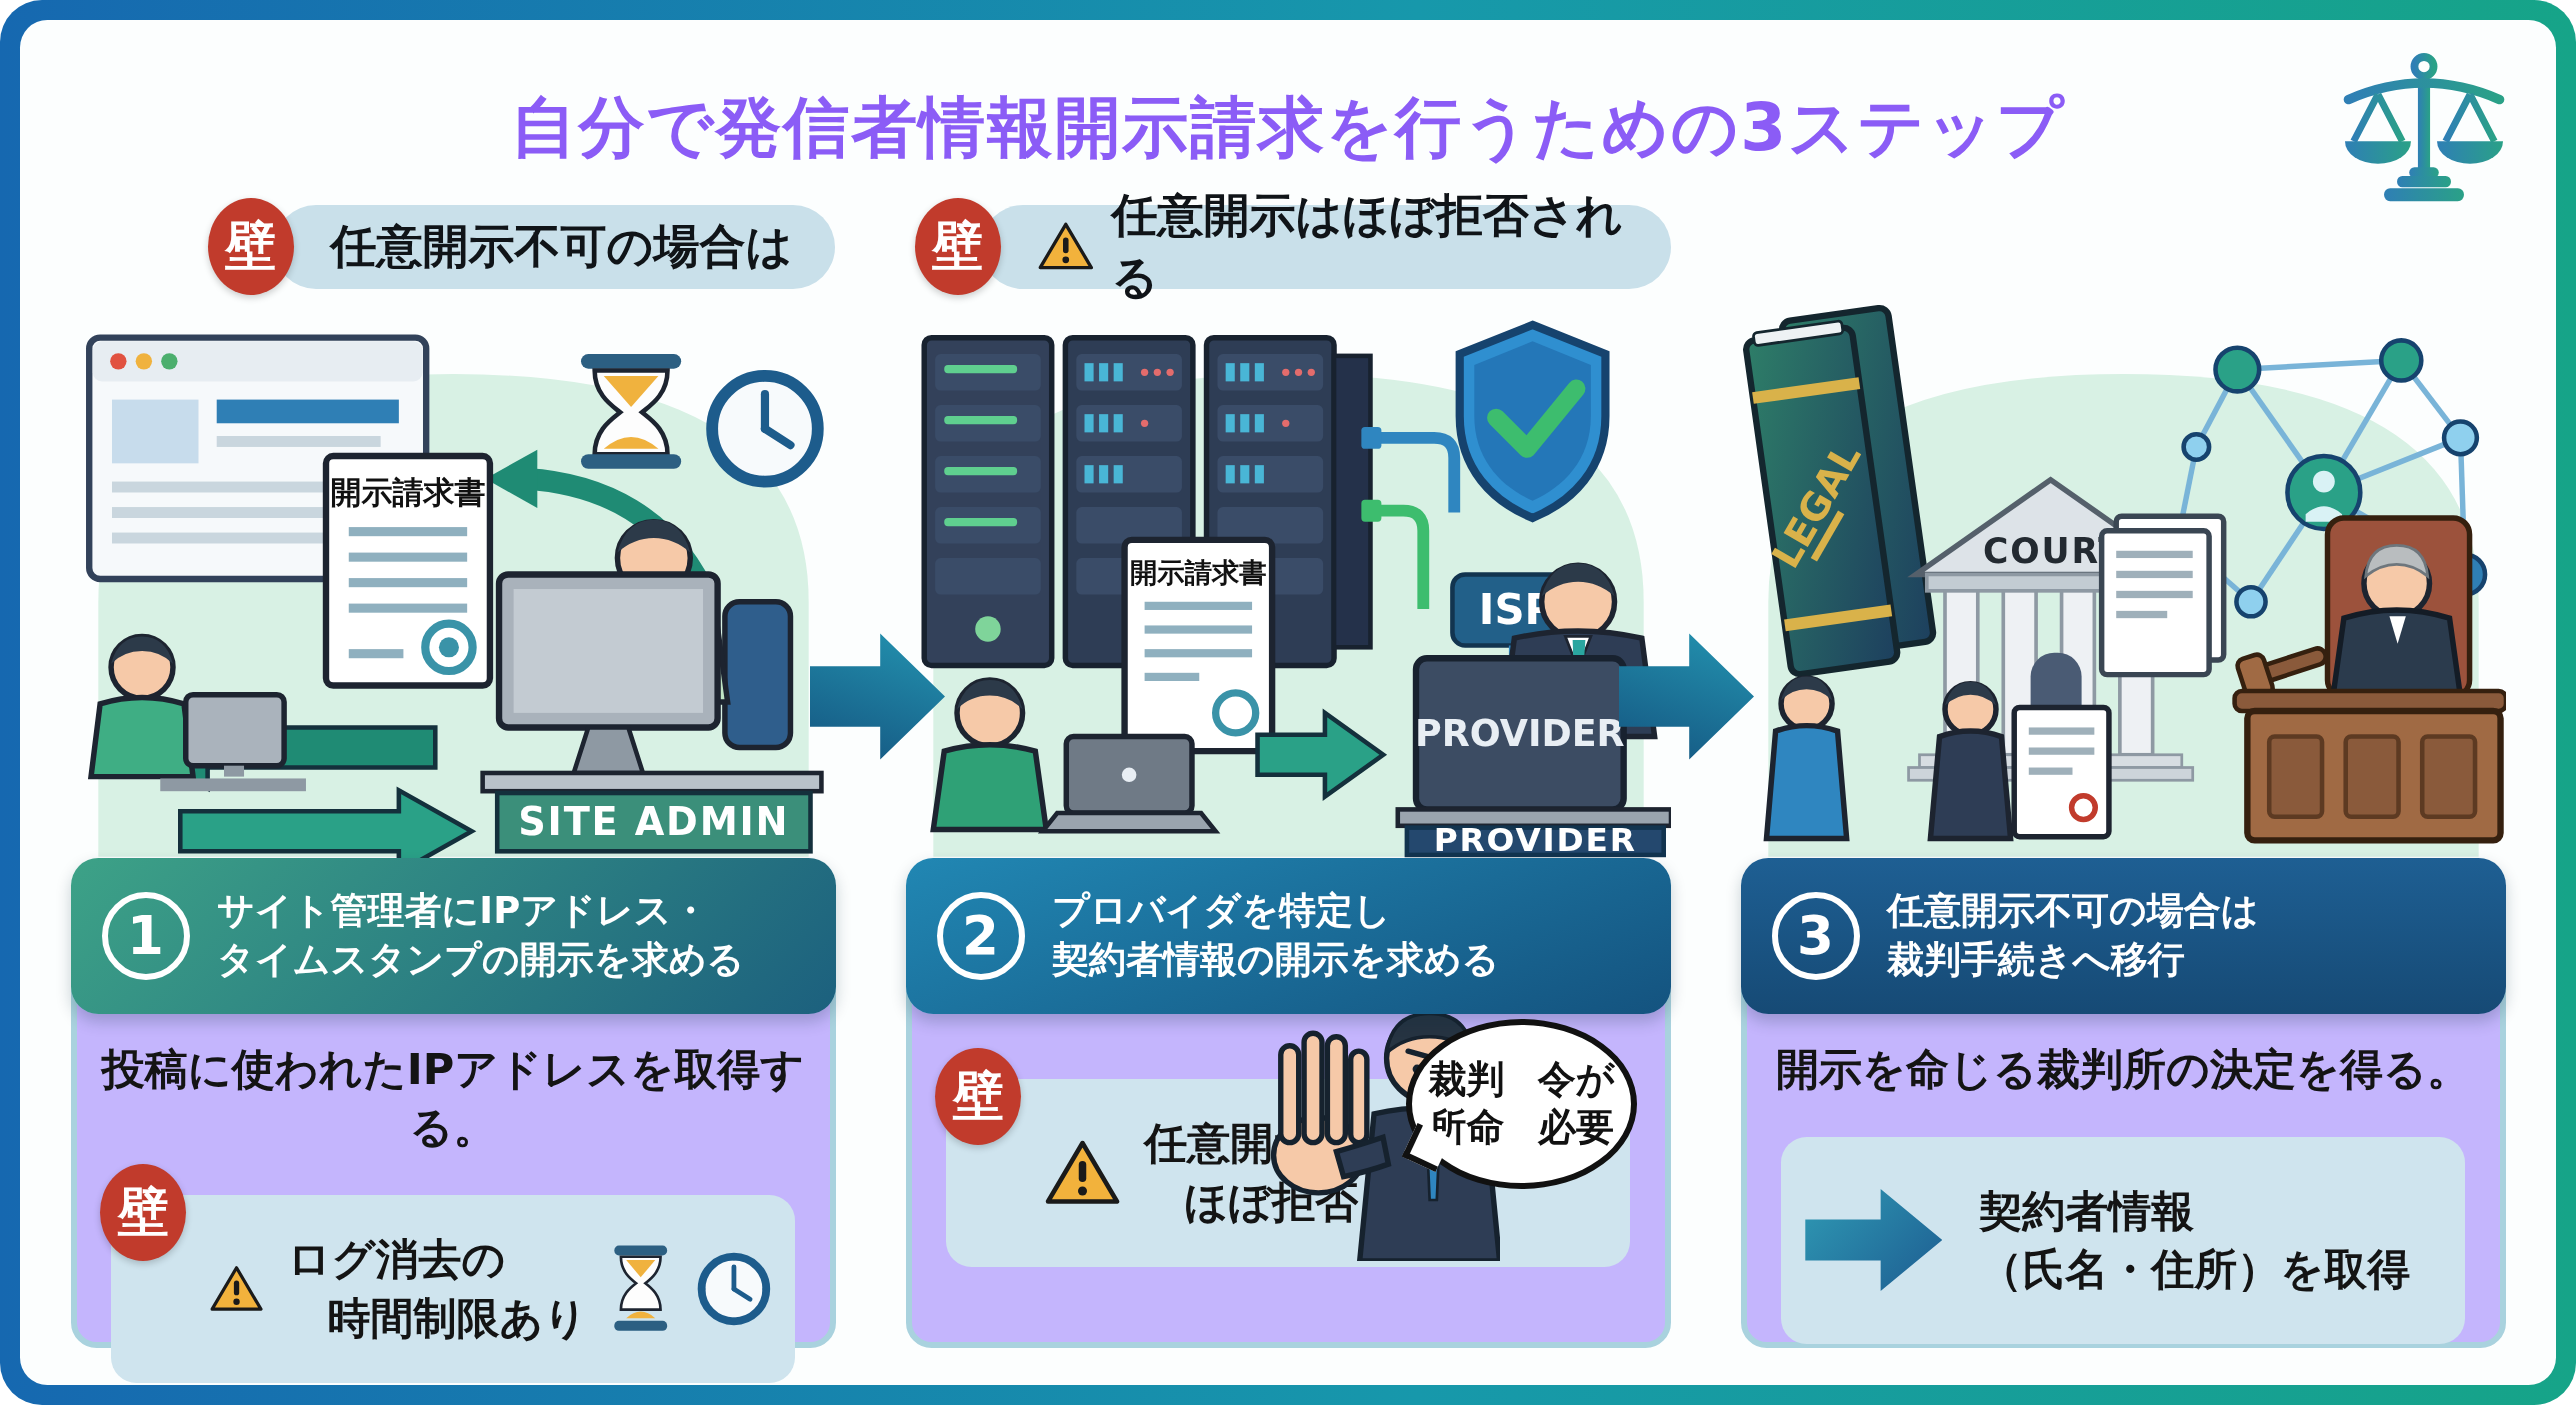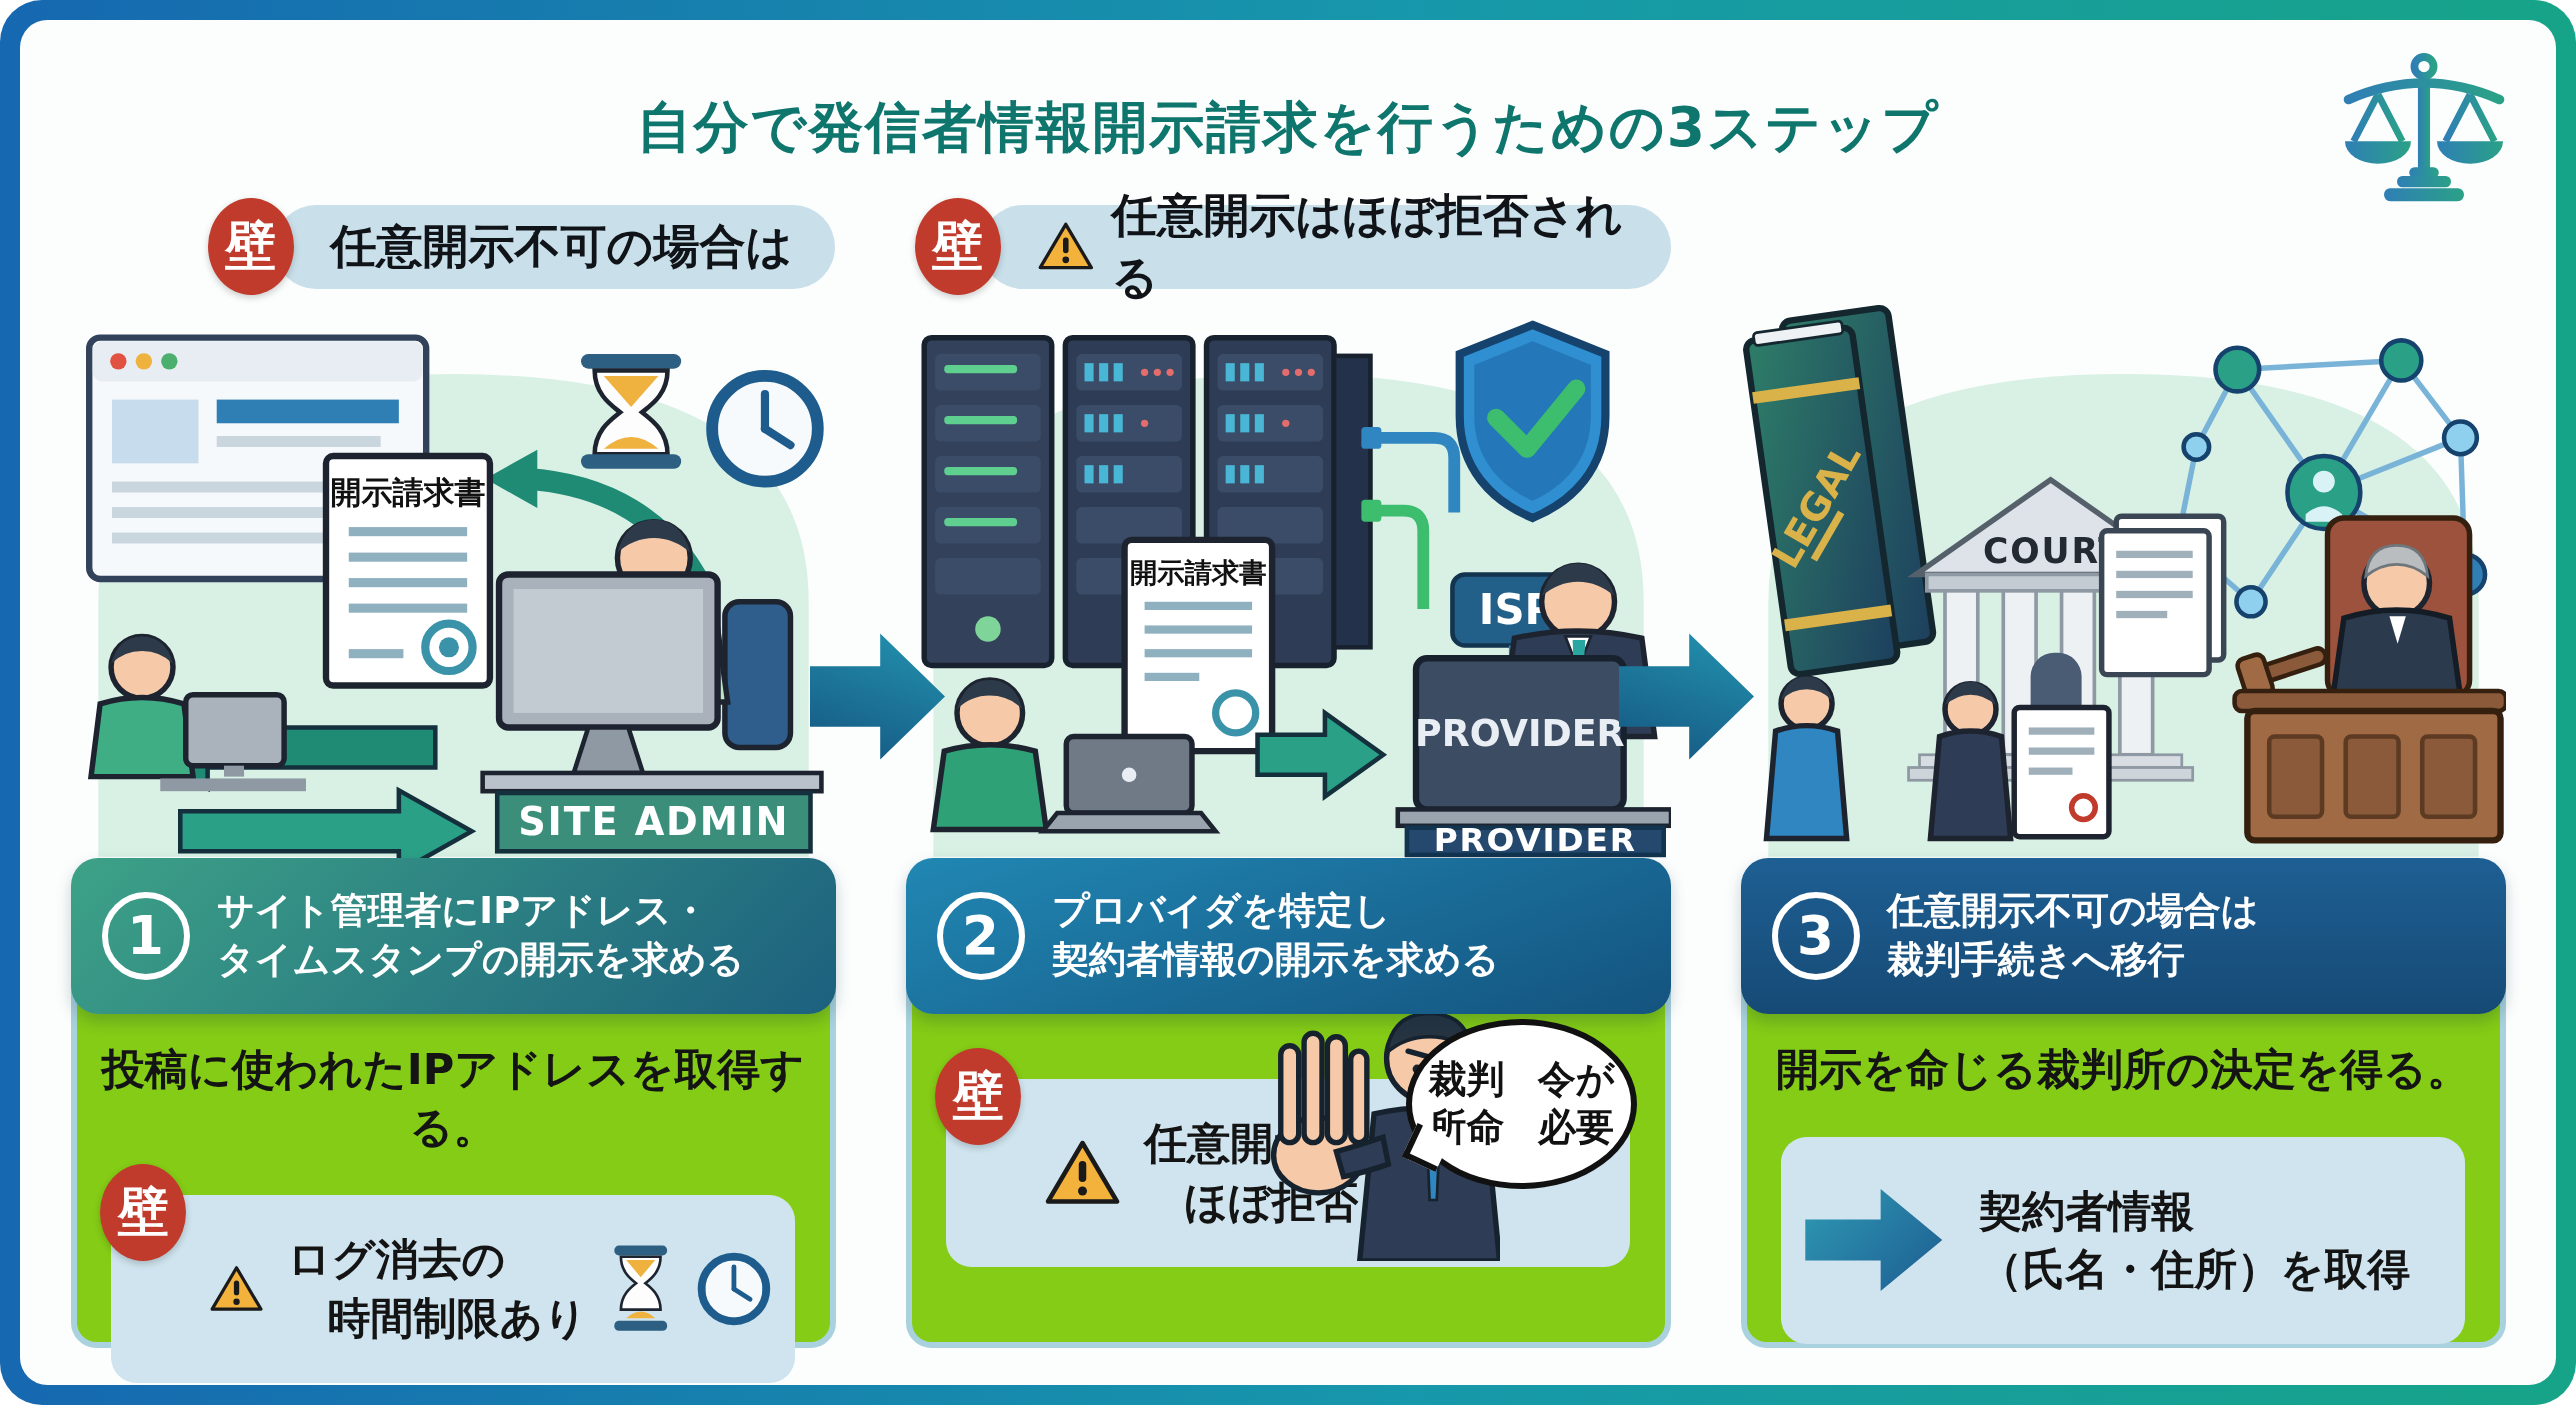--- a/index.html
+++ b/index.html
@@ -15,7 +15,7 @@
   }
   
   .title-row{ position:relative; padding-top:37px; height:179px; display:flex; justify-content:center; align-items:center; }
-  .title{ font-size:55px; font-weight:900; color:#0f766e; letter-spacing:1.8px; text-align:center; }
+  .title{ font-size:66px; font-weight:900; color:#8b5cf6; letter-spacing:1.8px; text-align:center; }
   .logo{ position:absolute; right:38px; top:24px; width:188px; height:165px; }
   
   .cols{ display:flex; justify-content:center; gap:70px; padding:0 37px; }

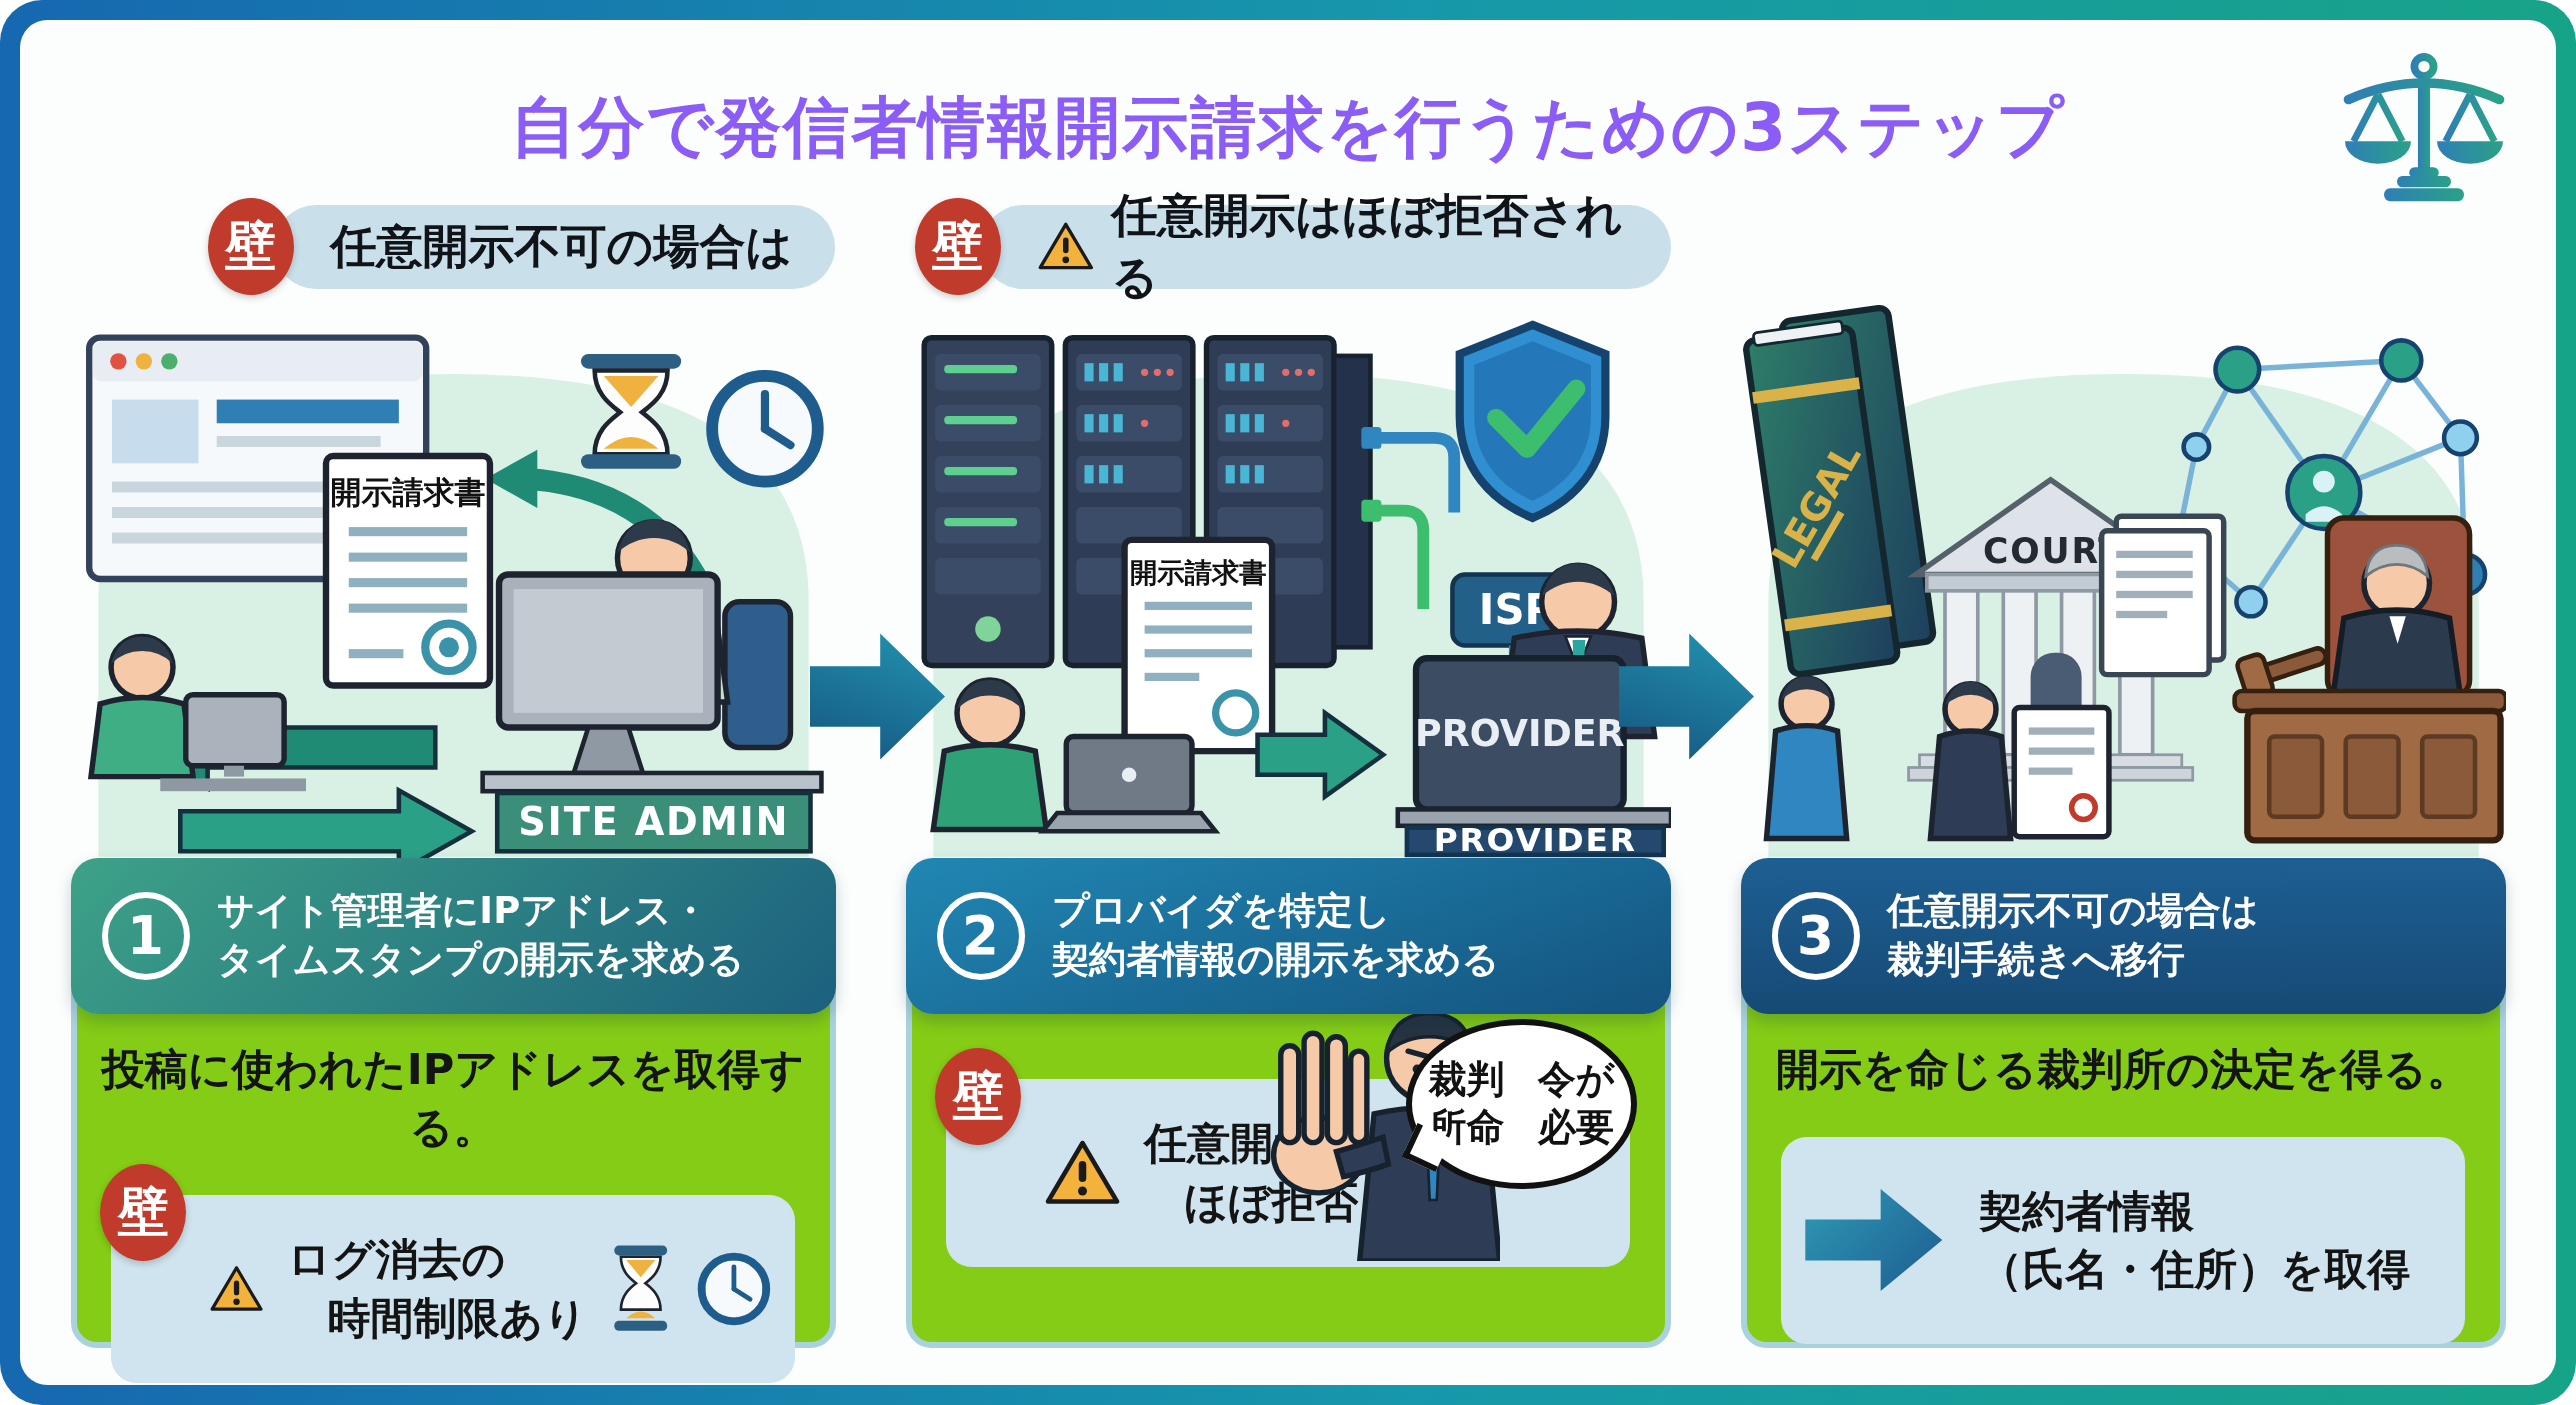--- a/index.html
+++ b/index.html
@@ -52,7 +52,7 @@
   .head-text{ color:#fff; font-size:37px; font-weight:800; line-height:1.3; white-space:nowrap; }
   
   .card{
-    border:6.4px solid var(--card-border,#a9d2de); background:#84cc16; border-radius:25.6px;
+    border:6.4px solid var(--card-border,#a9d2de); background:#c4b5fd; border-radius:25.6px;
     margin-top:-70px; height:404px; padding:91px 22px 24px; position:relative;
   }
   .desc{ font-size:43px; font-weight:800; color:#141414; text-align:center; }

